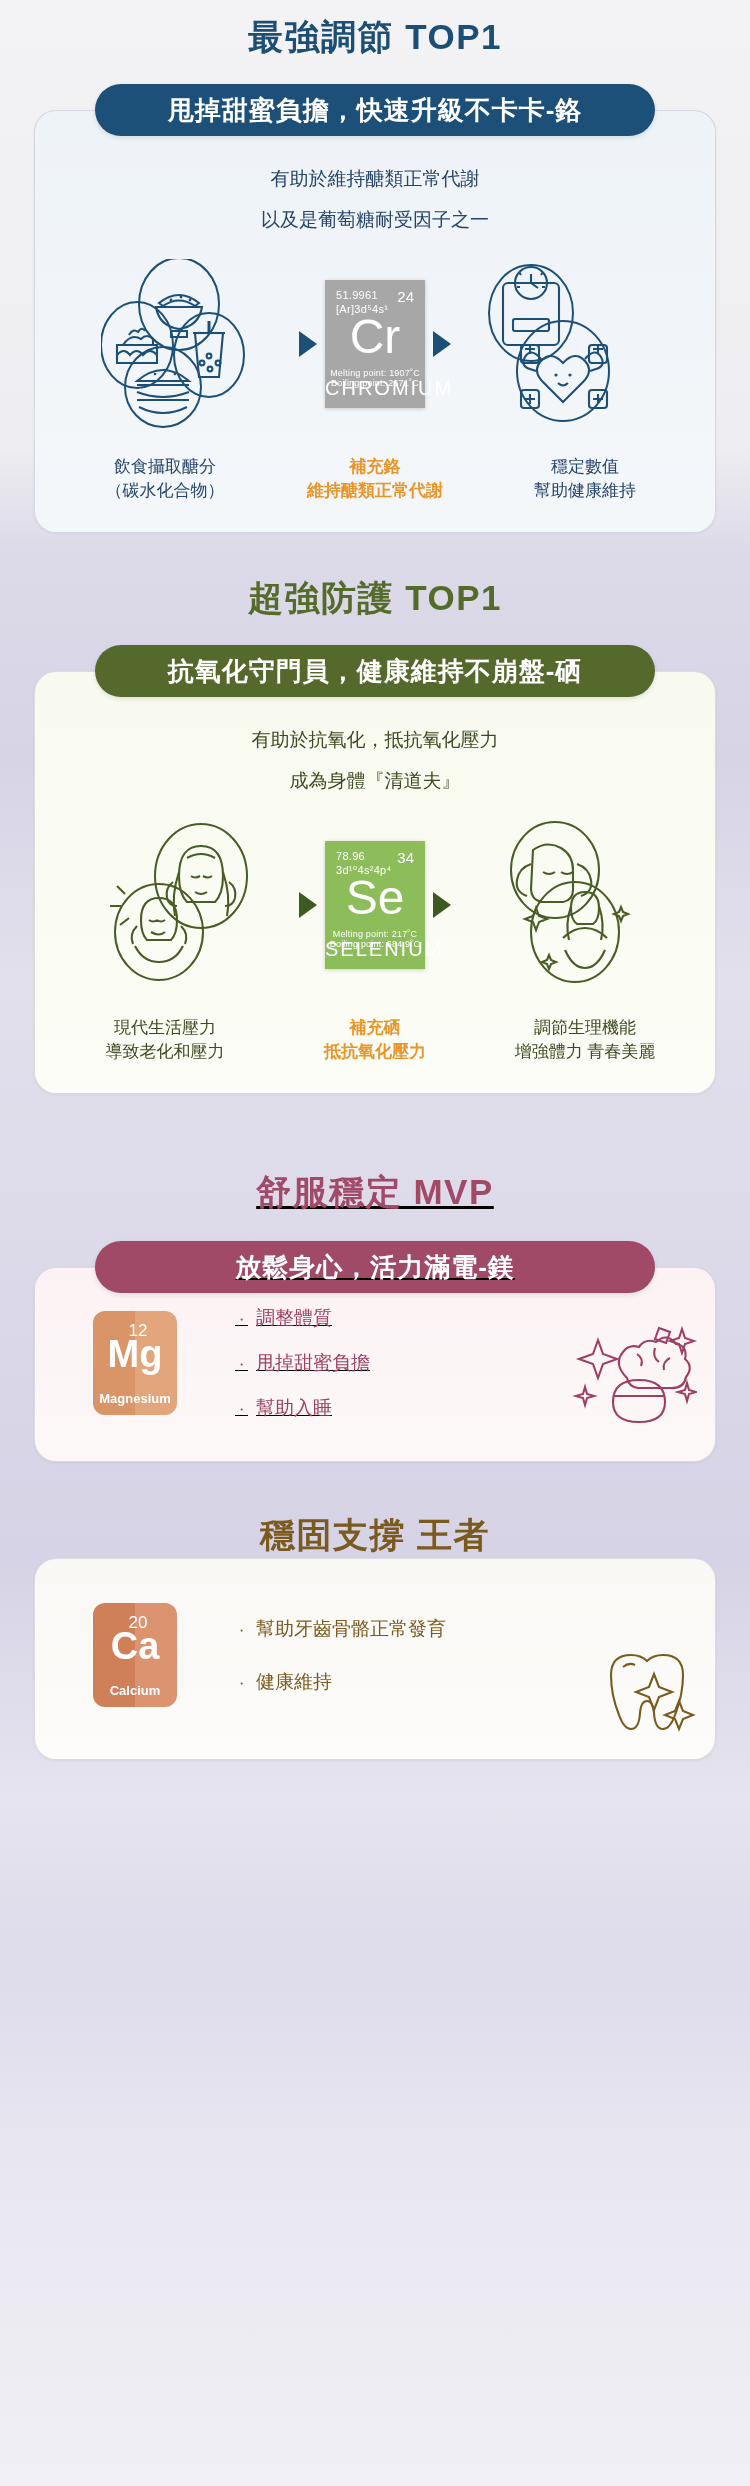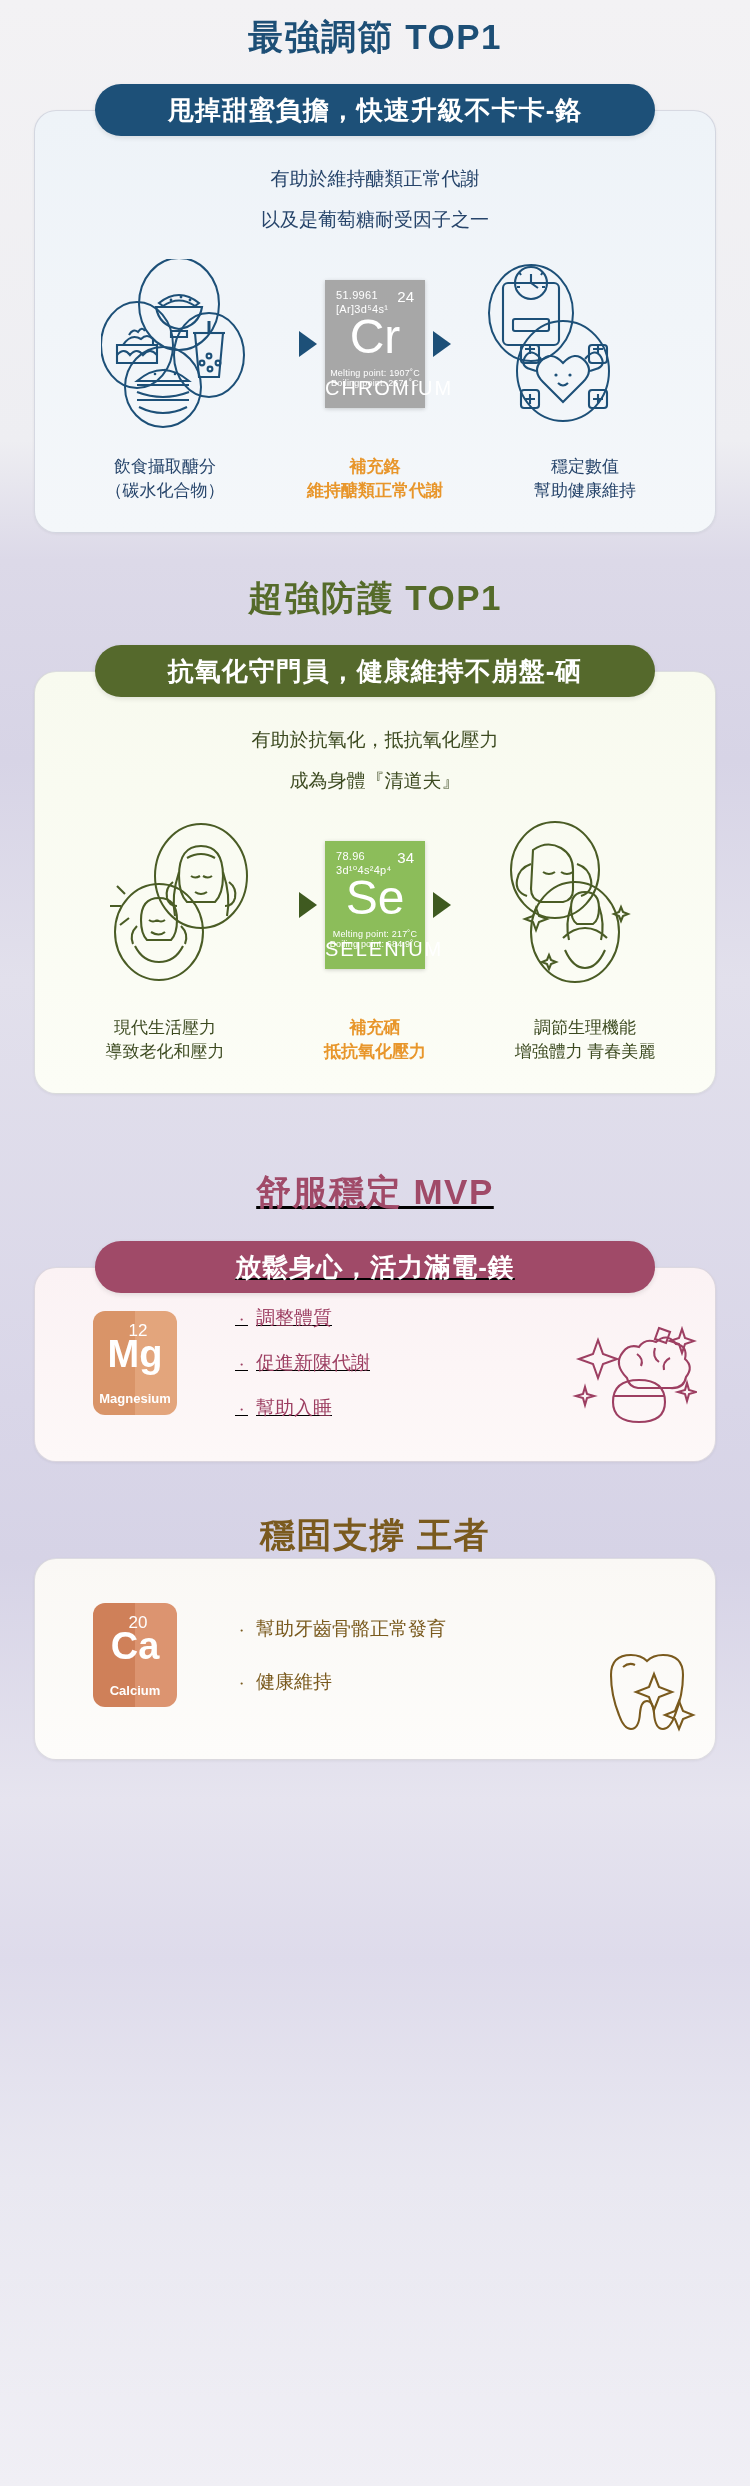--- a/index.html
+++ b/index.html
@@ -388,7 +388,7 @@
           <span class="dot">・</span><span>調整體質</span>
         </li>
         <li>
-          <span class="dot">・</span><span>促進新陳代謝</span>
+          <span class="dot">・</span><span>甩掉甜蜜負擔</span>
         </li>
         <li>
           <span class="dot">・</span><span>幫助入睡</span>

